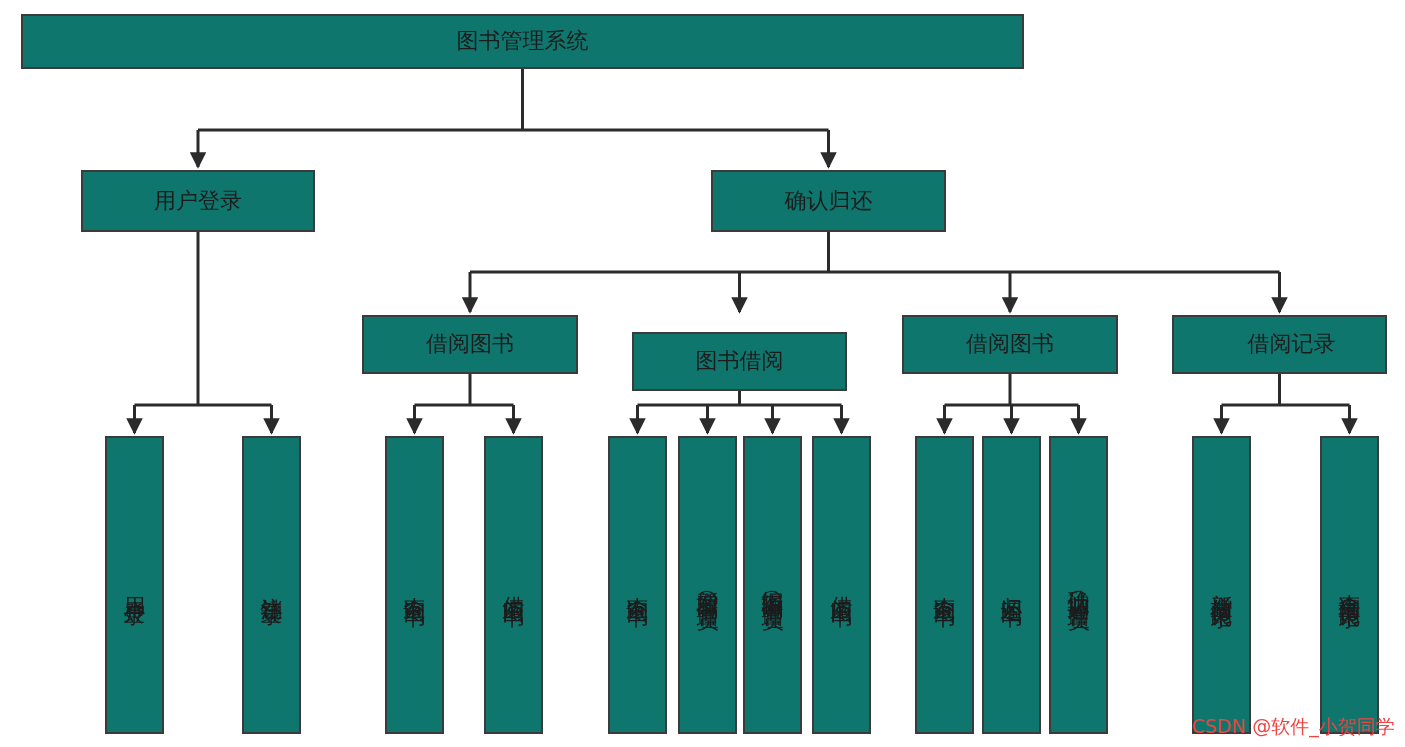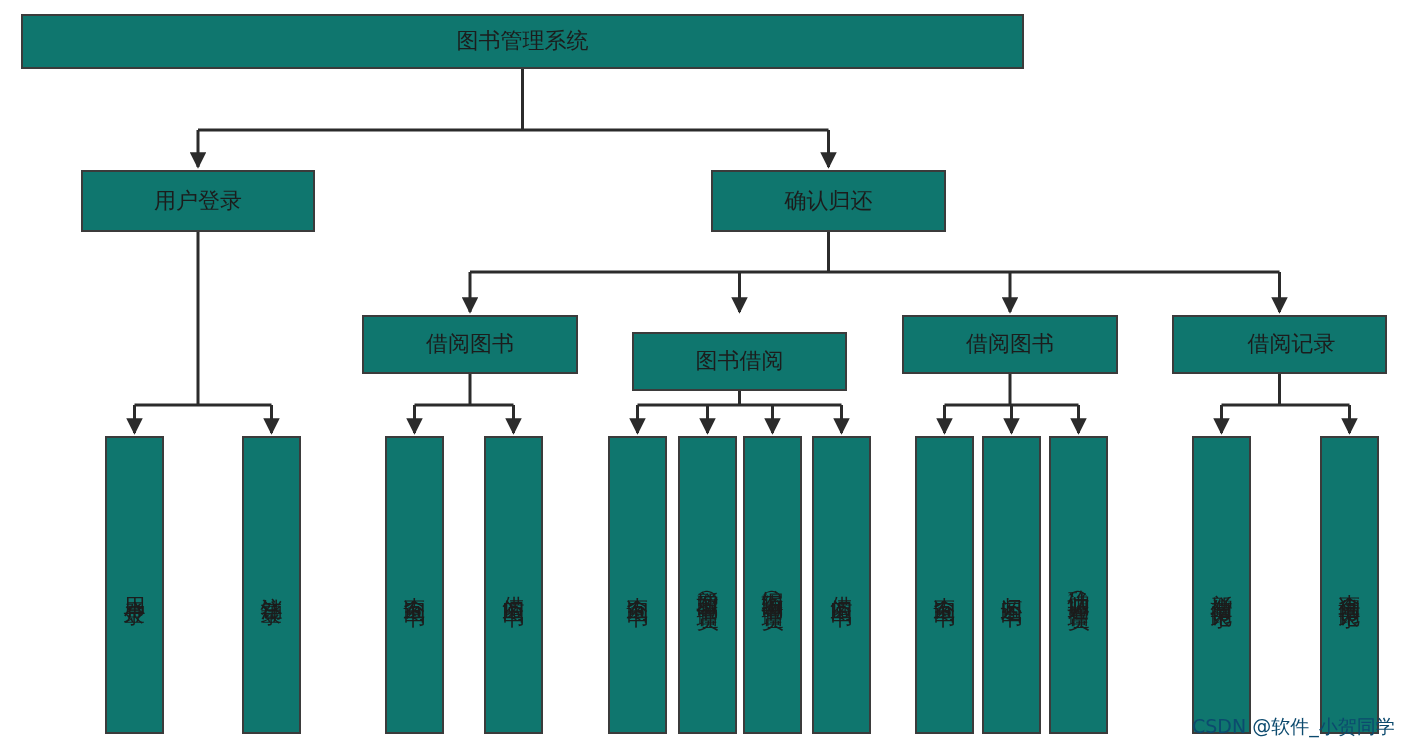--- a/index.html
+++ b/index.html
@@ -53,7 +53,7 @@
     left: 1192px;
     top: 714px;
     font-size: 19px;
-    color: #0c4a6e;
+    color: #ef4444;
     white-space: nowrap;
     font-family: "DejaVu Sans", "Liberation Sans", sans-serif;
   }

